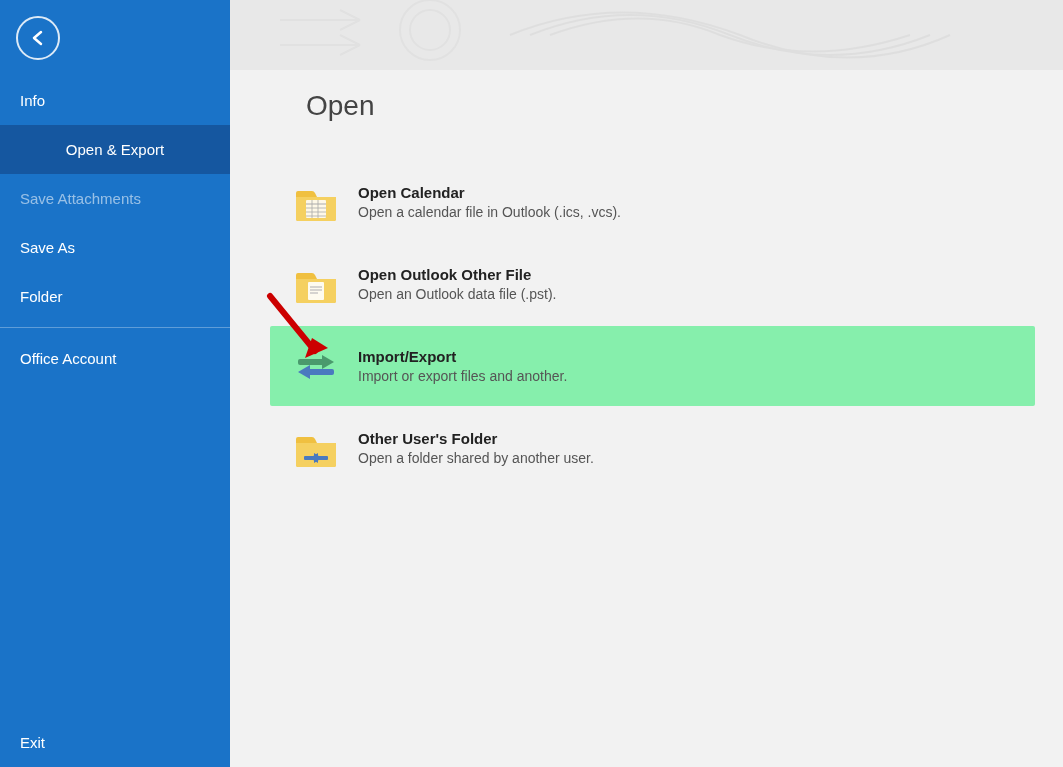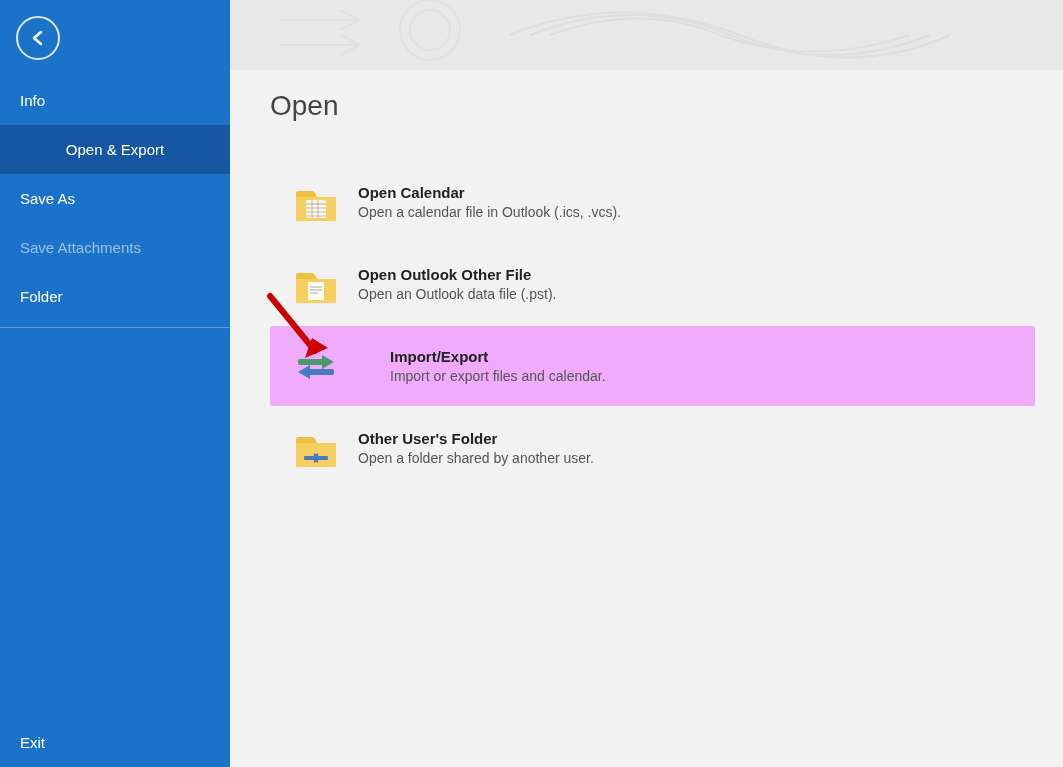--- a/index.html
+++ b/index.html
@@ -101,6 +101,7 @@
 
     .page-title-area {
       padding: 20px 40px 20px 40px;
+      margin-left: 36px;
     }
 
     .page-title {

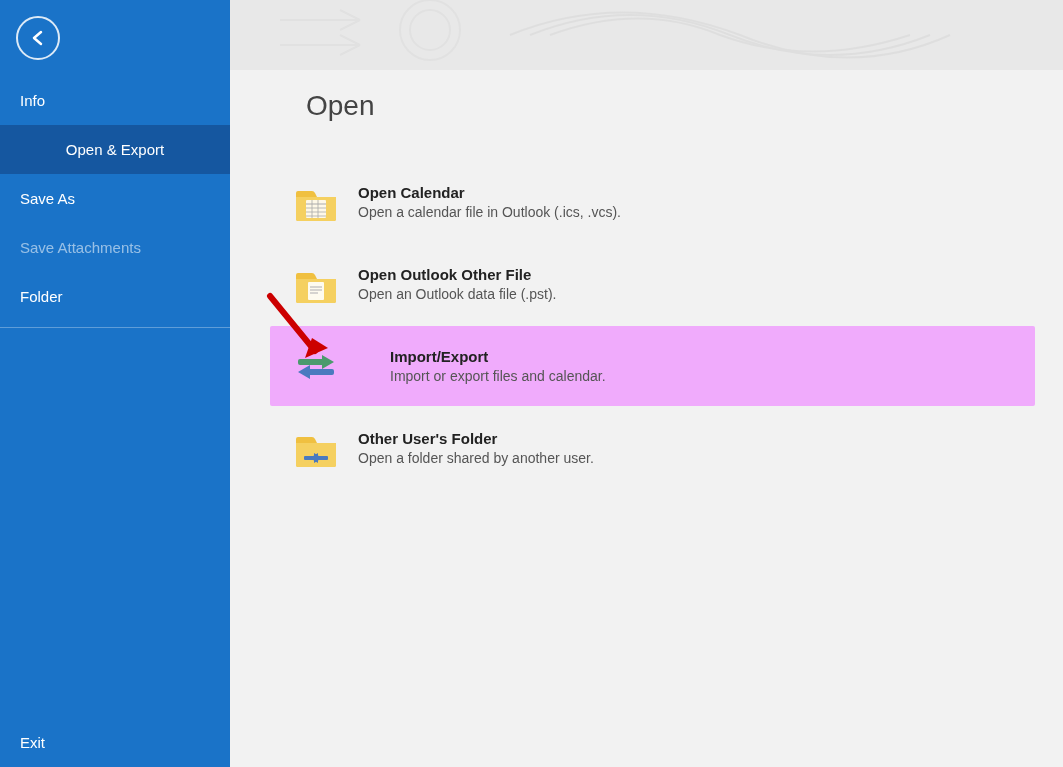--- a/index.html
+++ b/index.html
@@ -170,11 +170,11 @@
   <div class="nav-item active">
     <span>Open &amp; Export</span>
   </div>
+  <div class="nav-item disabled">
+    <span>Save Attachments</span>
+  </div>
   <div class="nav-item">
     <span>Save As</span>
-  </div>
-  <div class="nav-item disabled">
-    <span>Save Attachments</span>
   </div>
   <div class="nav-item">
     <span>Folder</span>

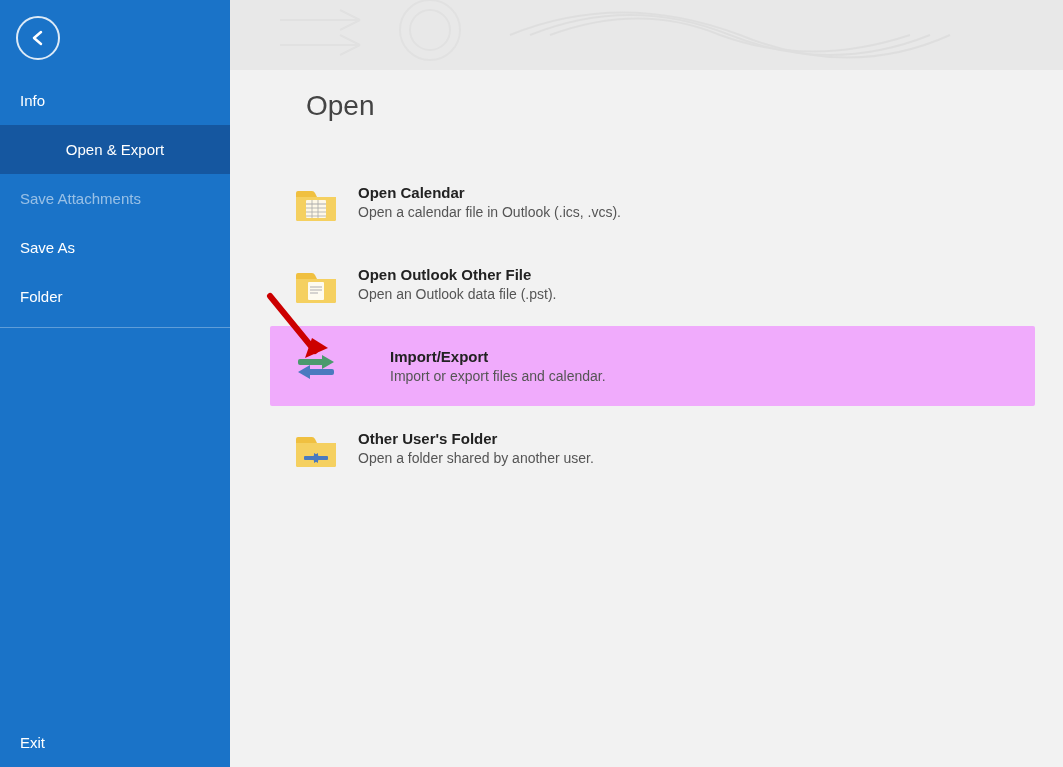--- a/index.html
+++ b/index.html
@@ -182,6 +182,9 @@
 
   <hr class="nav-divider">
 
+  <div class="nav-item">
+    <span>Office Account</span>
+  </div>
   <div class="nav-spacer"></div>
   <div class="nav-item">
     <span>Exit</span>

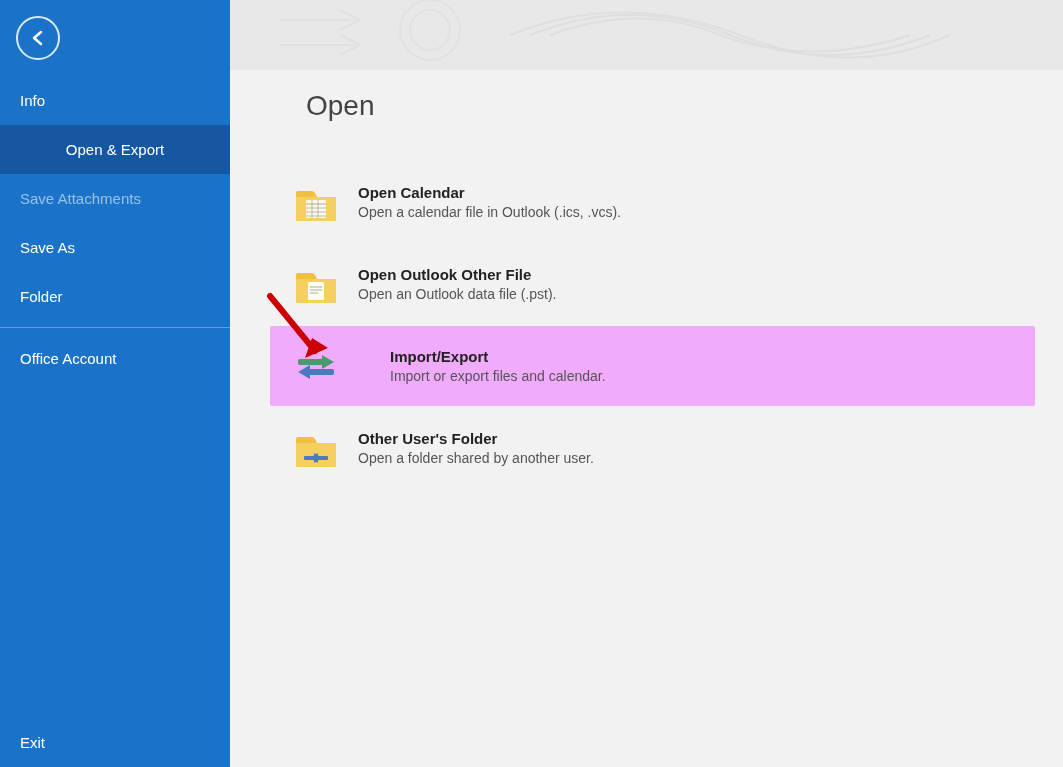--- a/index.html
+++ b/index.html
@@ -126,8 +126,7 @@
     }
 
     .open-item.selected {
-      background: #f0abfc;
-      gap: 32px;
+      background: #86efac;
     }
 
     .open-item-icon {

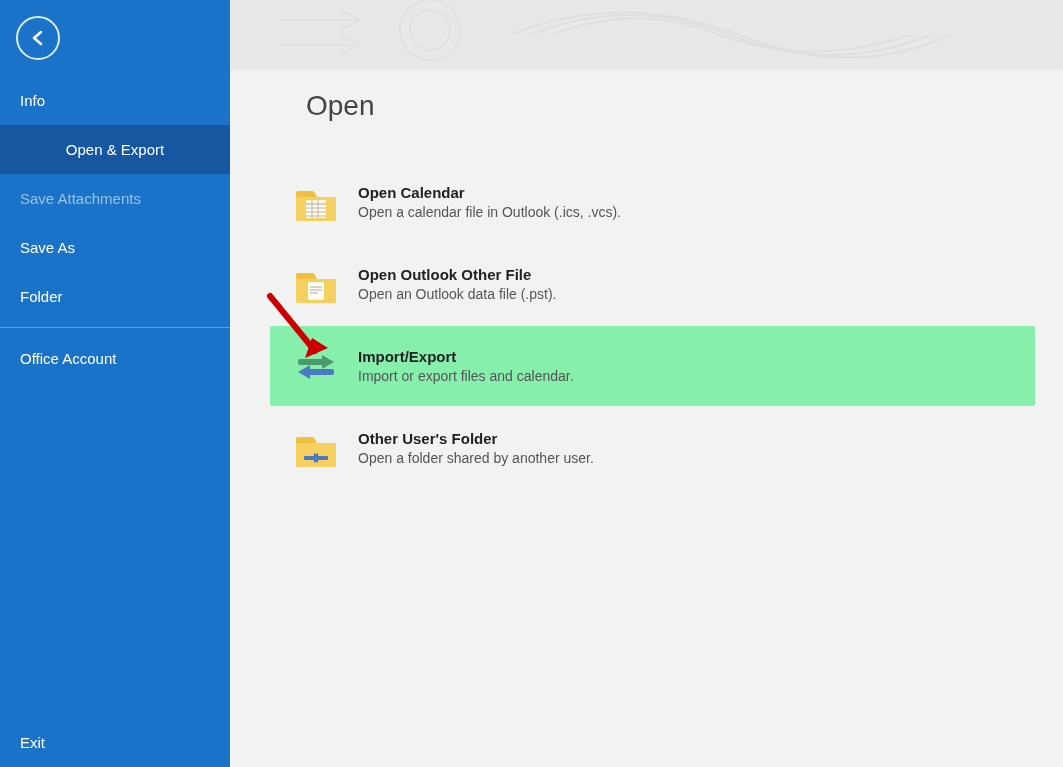--- a/index.html
+++ b/index.html
@@ -280,7 +280,7 @@
         </div>
         <div class="open-item-text">
           <h3>Import/Export</h3>
-          <p>Import or export files and calendar.</p>
+          <p>Import or export files and another.</p>
         </div>
       </div>
     </div>

